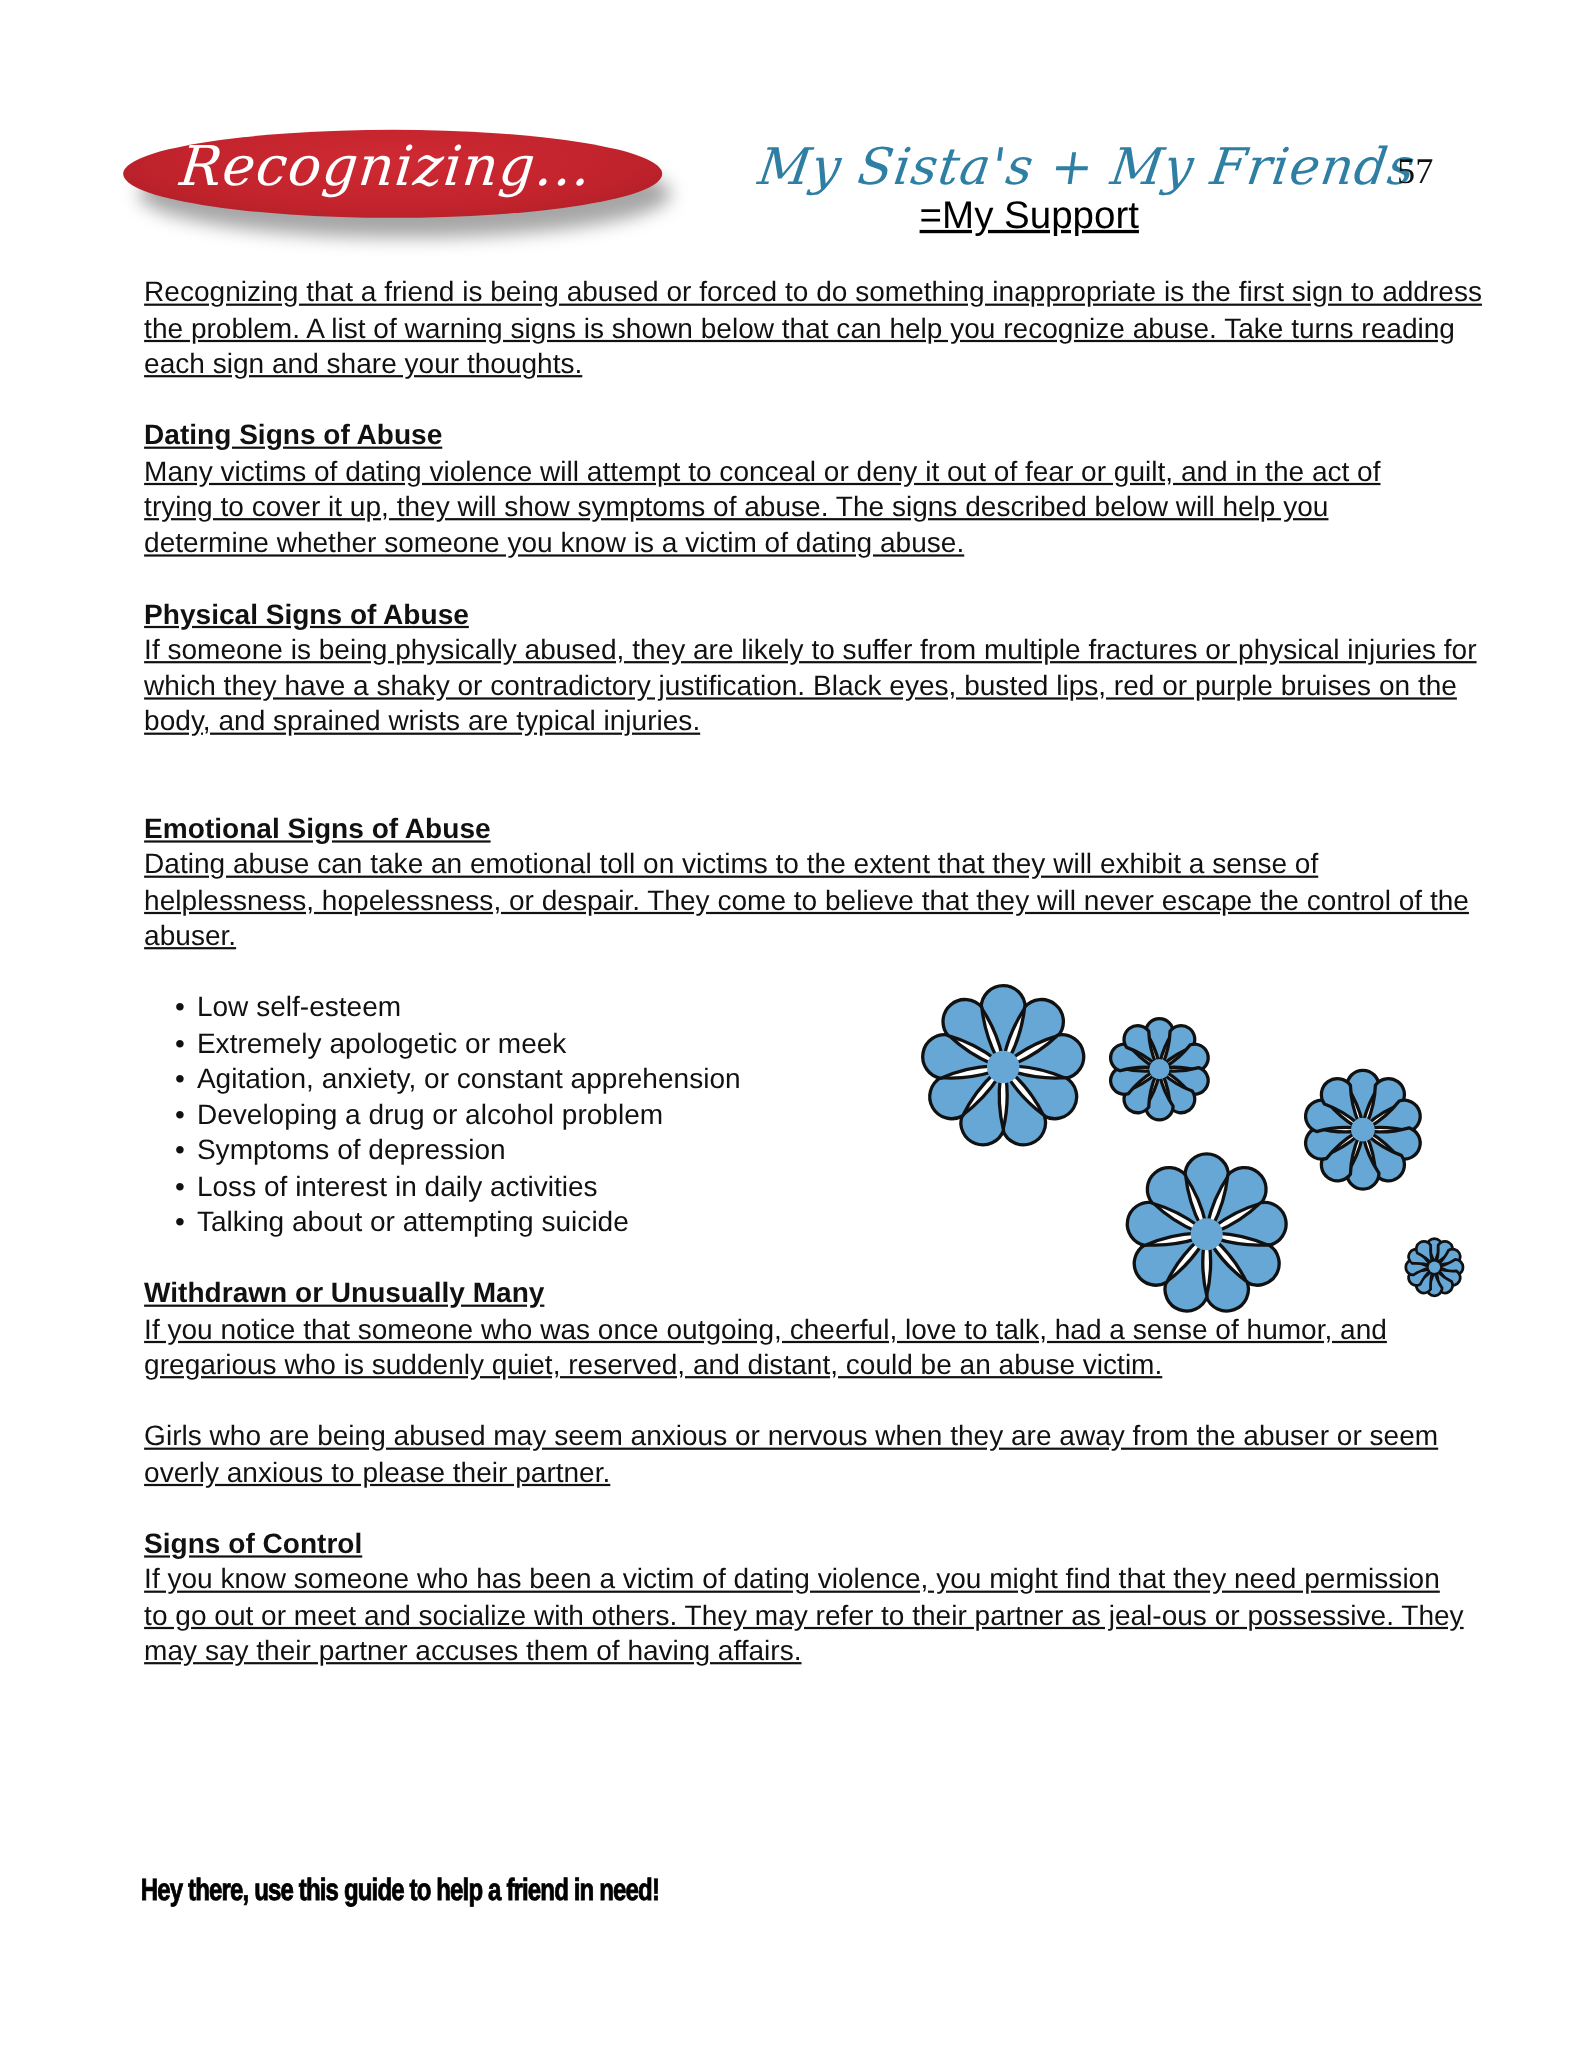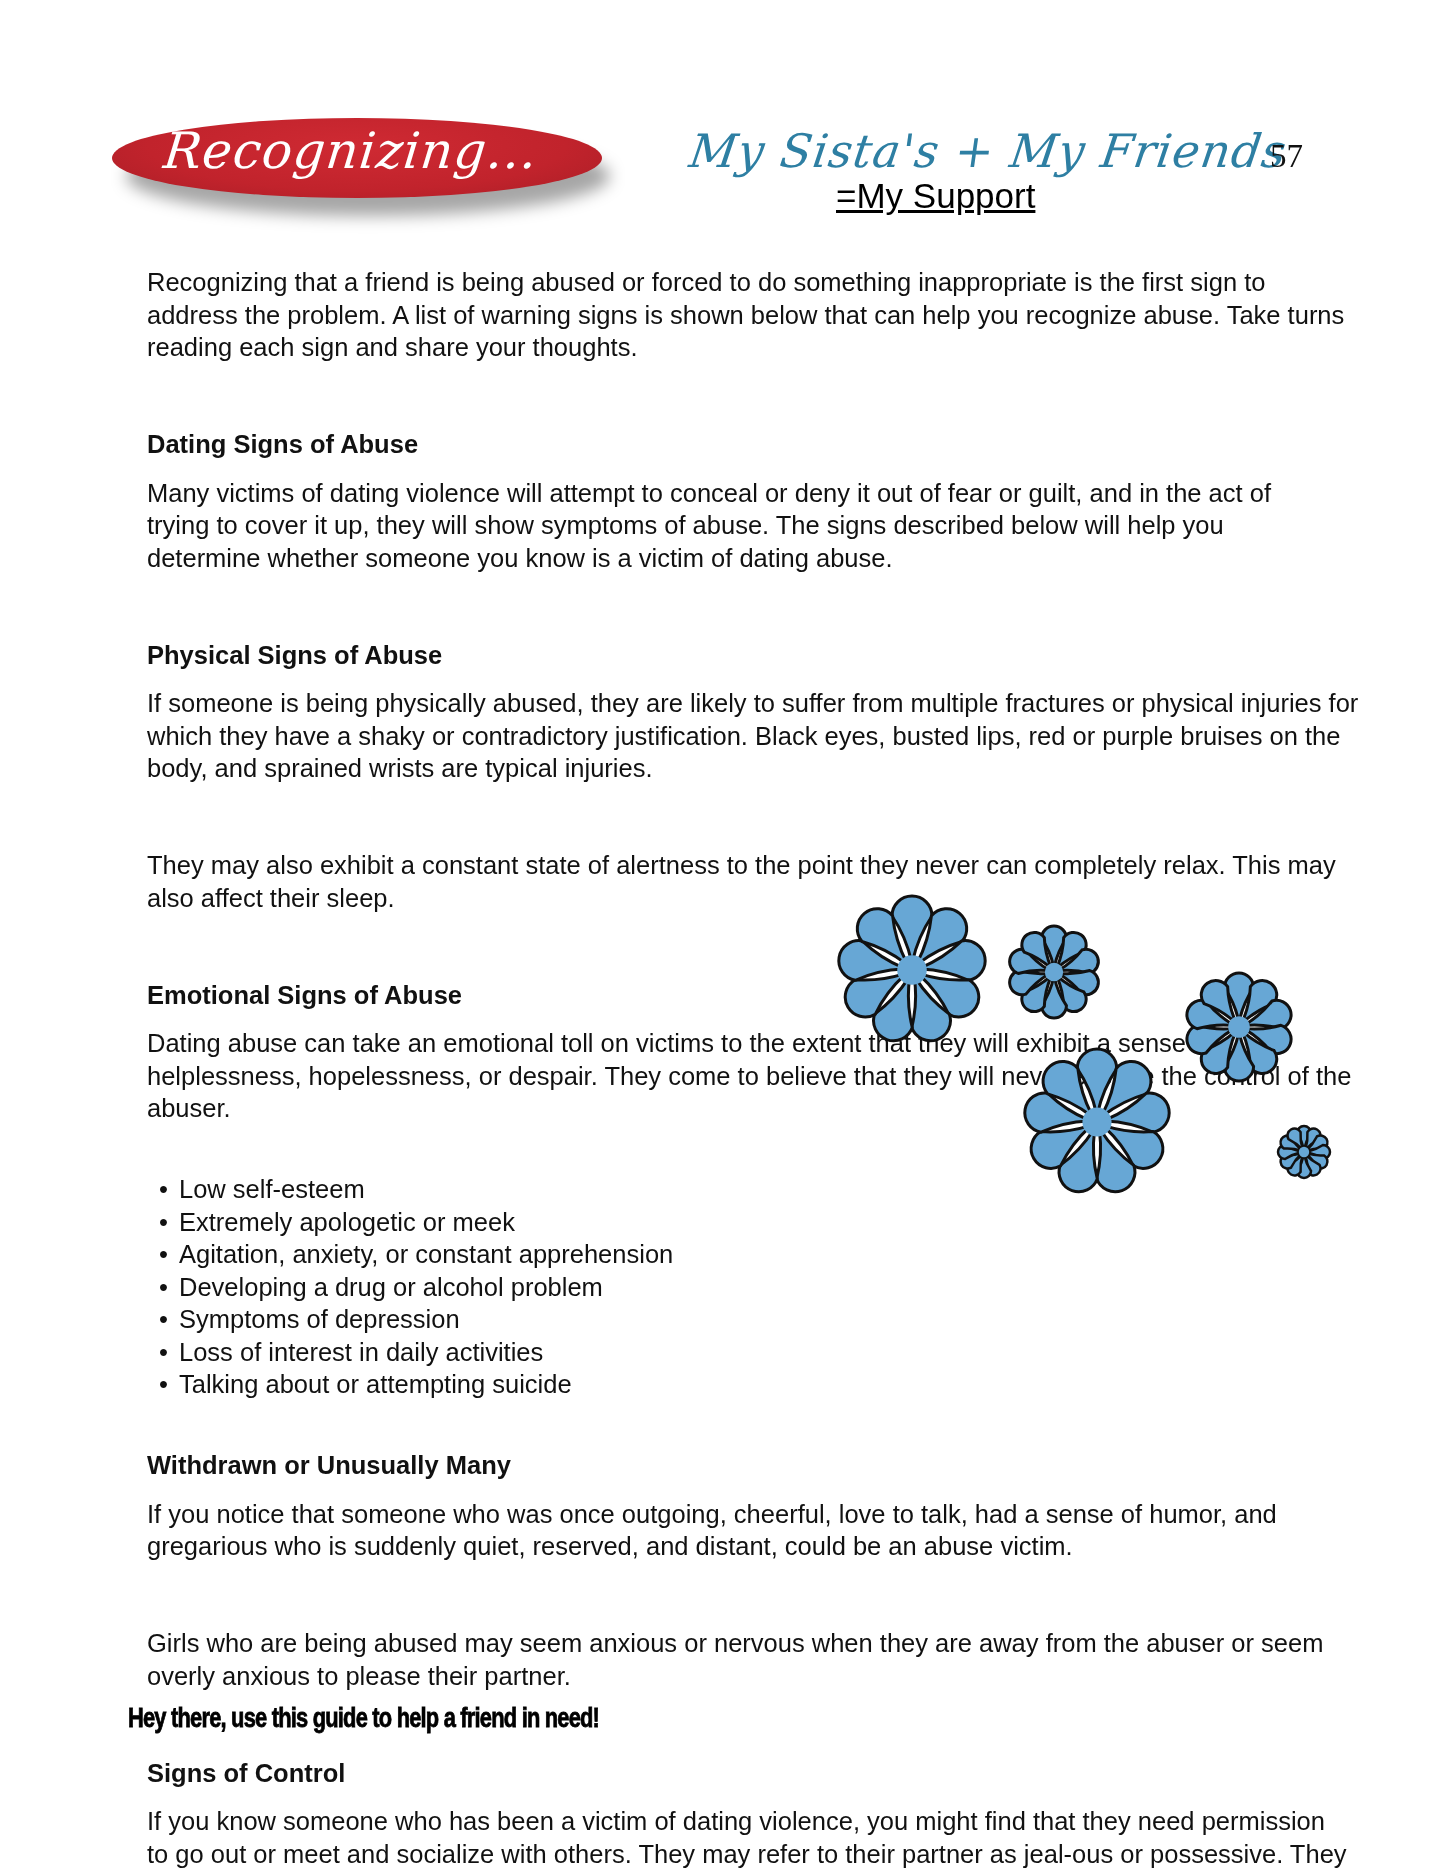--- a/index.html
+++ b/index.html
@@ -23,7 +23,7 @@
     font-size: 33px; color: #111; }
 
   .content { position: absolute; left: 131px; top: 250px; width: 1230px; font-size: 25.5px; line-height: 32.5px; }
-  .content p { margin: 16px; }
+  .content p { margin: 0; text-decoration: underline; }
   .gap { height: 32.5px; }
   .h { font-weight: bold; }
 

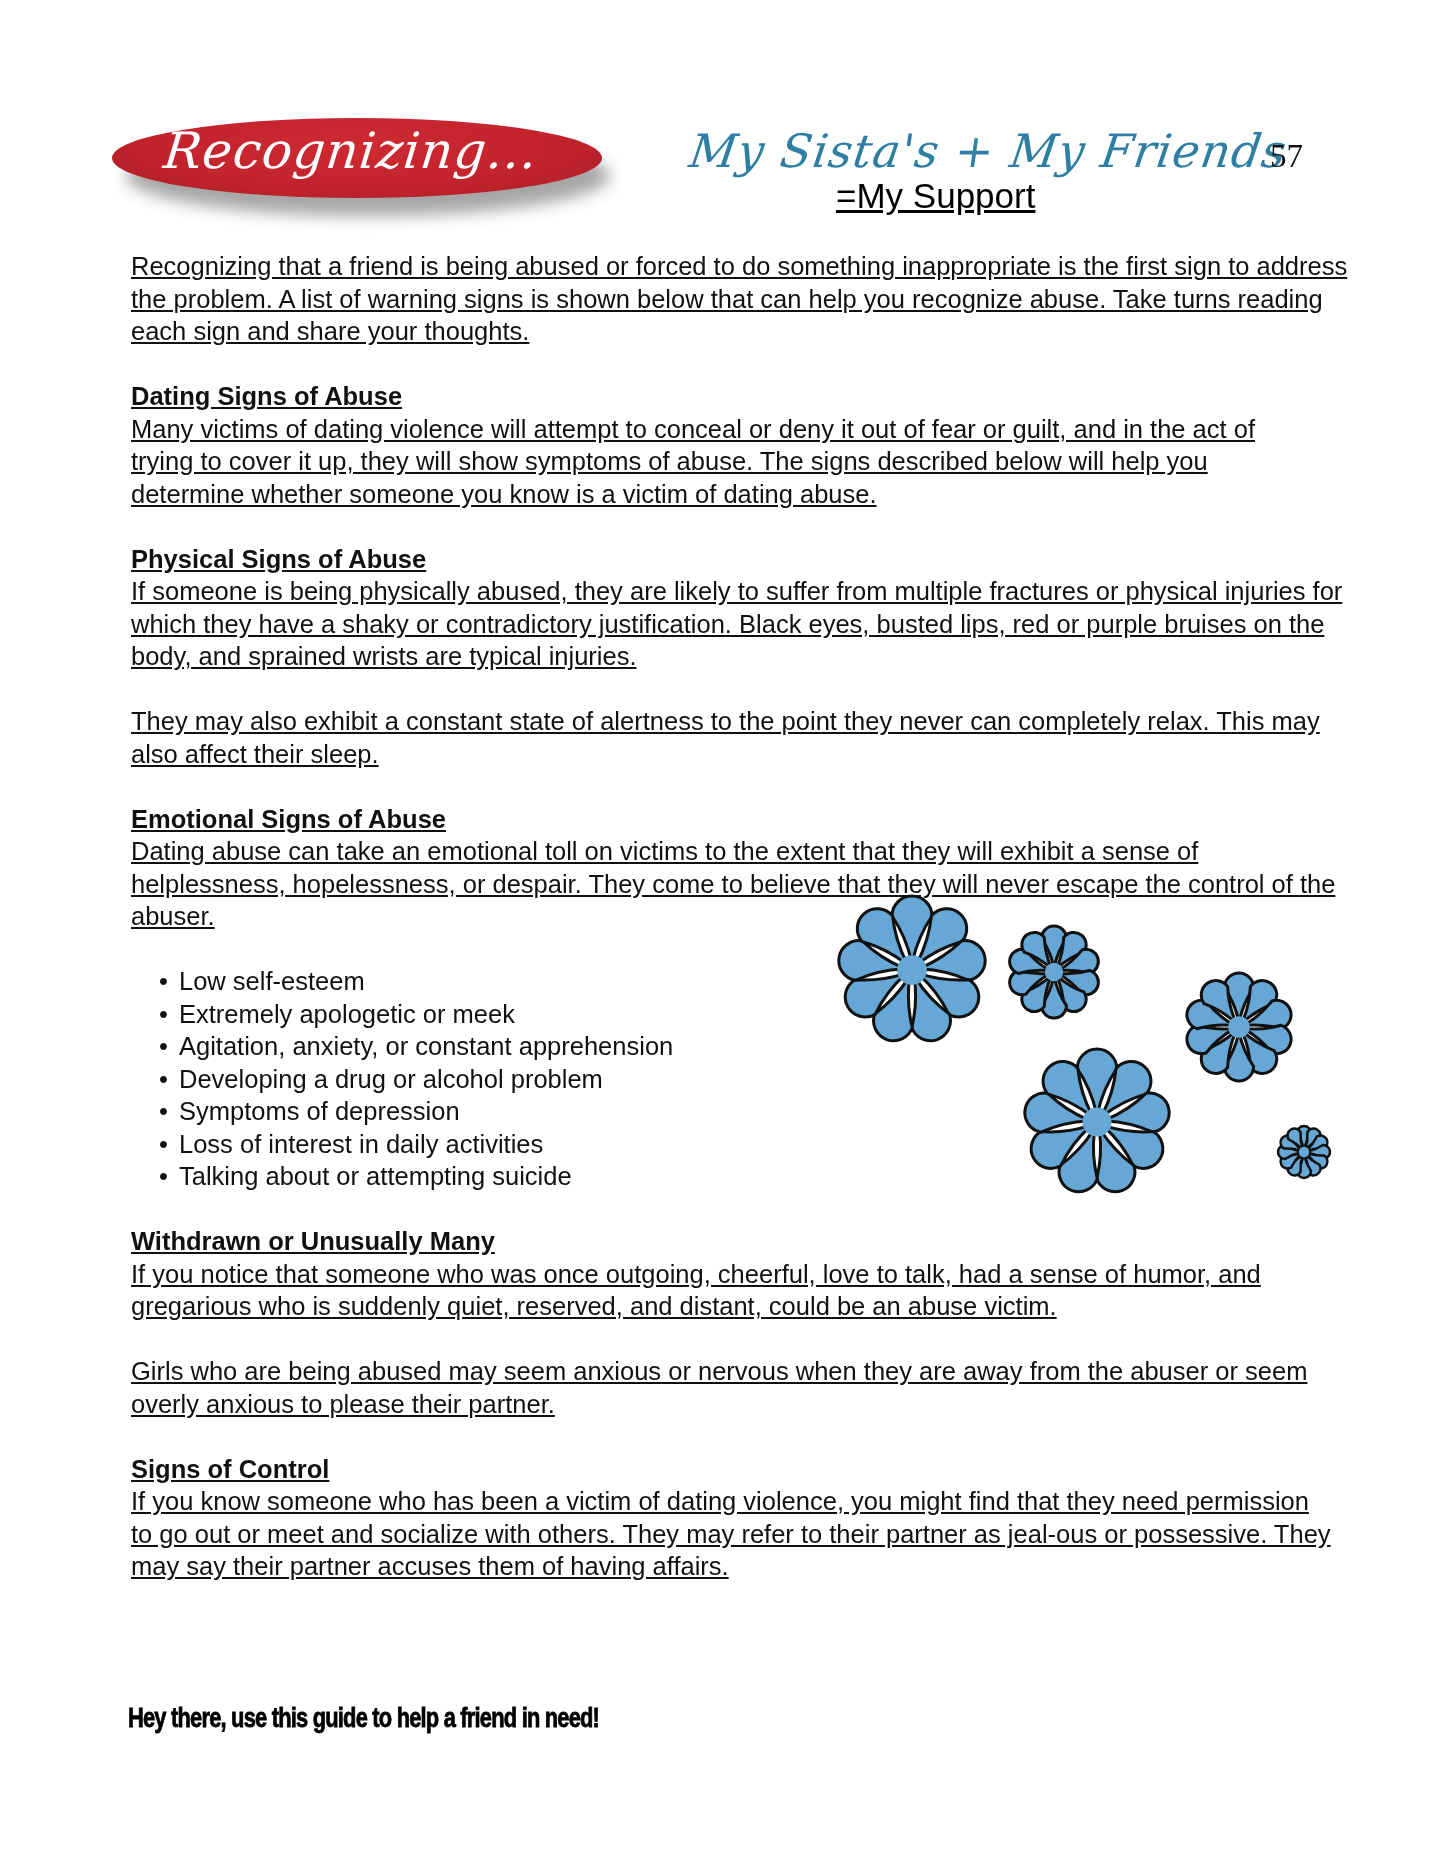--- a/index.html
+++ b/index.html
@@ -62,7 +62,6 @@
   <p class="h">Physical Signs of Abuse</p>
   <p style="width:1230px">If someone is being physically abused, they are likely to suffer from multiple fractures or physical injuries for which they have a shaky or contradictory justification. Black eyes, busted lips, red or purple bruises on the body, and sprained wrists are typical injuries.</p>
   <div class="gap"></div>
-  <p style="width:1230px">They may also exhibit a constant state of alertness to the point they never can completely relax. This may also affect their sleep.</p>
   <div class="gap"></div>
 
   <p class="h">Emotional Signs of Abuse</p>

